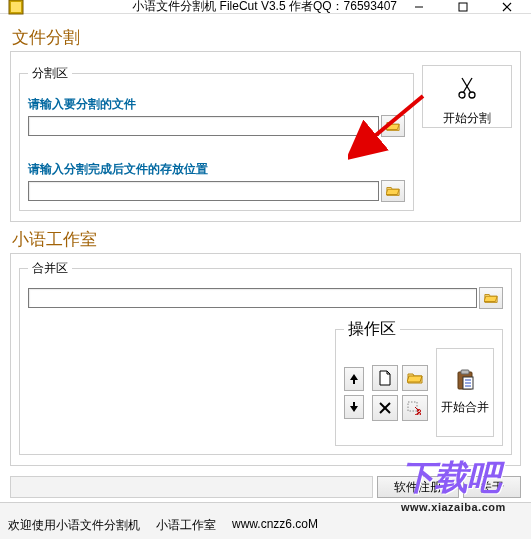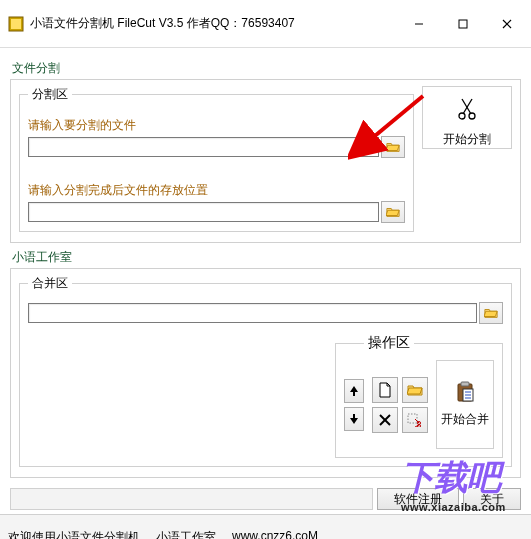--- a/index.html
+++ b/index.html
@@ -5,7 +5,7 @@
   * { box-sizing: border-box; margin: 0; padding: 0; font-family: "Microsoft YaHei", "SimSun", sans-serif; font-size: 12px; }
   body { background: #fff; width: 531px; height: 539px; position: relative; overflow: hidden; }
   
-  .titlebar { height: 48px; background: #fff; border-bottom: 1px solid #ddd; display: flex; align-items: center; padding: 0 2px 0 8px; }
+  .titlebar { height: 14px; background: #fff; border-bottom: 1px solid #ddd; display: flex; align-items: center; padding: 0 2px 0 8px; text-align: right; }
   .titlebar .icon { width: 16px; height: 16px; margin-right: 6px; display: inline-flex; align-items: center; justify-content: center; }
   .titlebar .title { flex: 1; font-size: 12px; color: #000; }
   .titlebar .winbtn { width: 44px; height: 28px; display: flex; align-items: center; justify-content: center; color: #333; }

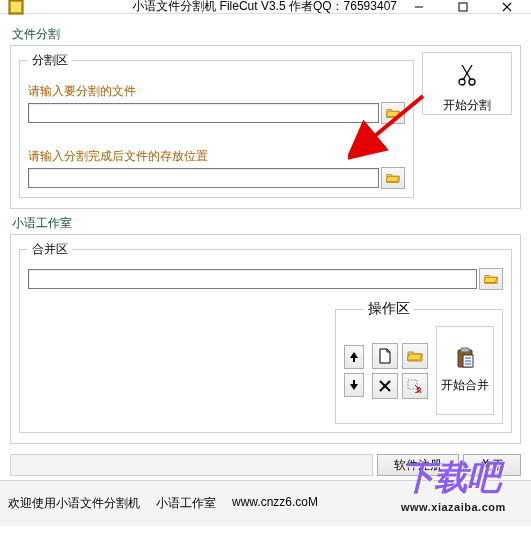--- a/index.html
+++ b/index.html
@@ -12,7 +12,7 @@
   
   .content { padding: 8px 10px 0 10px; }
   
-  .section-label { font-size: 12px; color: #14532d; margin: 4px 0 2px 2px; }
+  .section-label { font-size: 17px; color: #a16207; margin: 4px 0 2px 2px; }
   
   .panel { border: 1px solid #d0d0d0; background: #fff; padding: 6px 8px 10px 8px; margin-bottom: 6px; position: relative; }
   

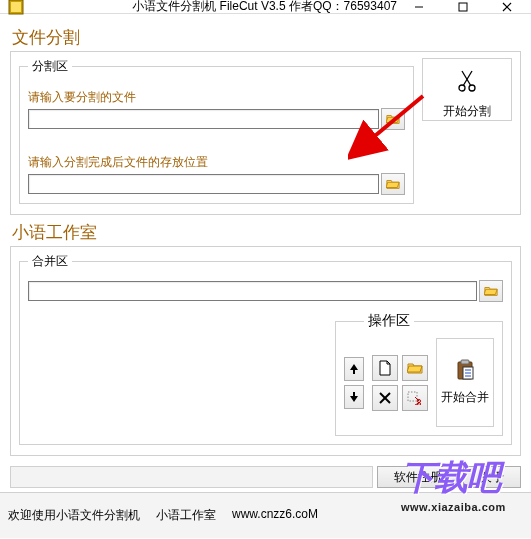--- a/index.html
+++ b/index.html
@@ -19,7 +19,7 @@
   fieldset.group { border: 1px solid #d0d0d0; padding: 8px 8px 8px 8px; margin: 0; position: relative; }
   fieldset.group > legend { padding: 0 4px; font-size: 12px; color: #000; }
   
-  .split-layout { display: flex; gap: 8px; }
+  .split-layout { display: flex; gap: 8px; margin-top: 7px; }
   .split-left { flex: 1; }
   .split-right { width: 90px; display: flex; flex-direction: column; gap: 8px; }
   

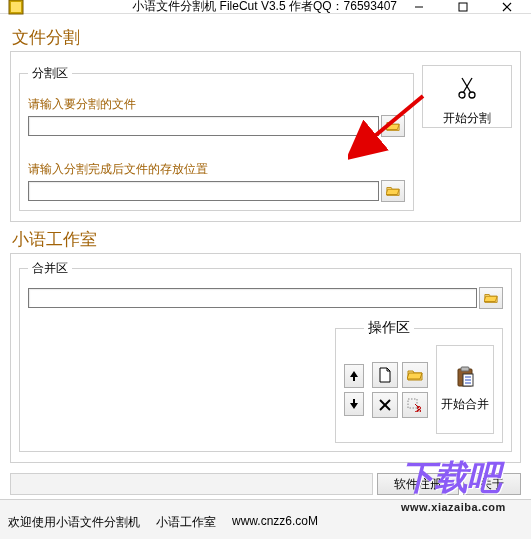--- a/index.html
+++ b/index.html
@@ -23,7 +23,7 @@
   .split-left { flex: 1; }
   .split-right { width: 90px; display: flex; flex-direction: column; gap: 8px; }
   
-  .field-label { font-size: 12px; color: #a16207; margin: 6px 0 2px 0; }
+  .field-label { font-size: 12px; color: #0369a1; margin: 6px 0 2px 0; font-weight: bold; }
   .row { display: flex; align-items: center; gap: 2px; }
   .textin { flex: 1; height: 20px; border: 1px solid #7a7a7a; background: #fff; padding: 0 3px; font-size: 12px; box-shadow: inset 1px 1px 1px rgba(0,0,0,0.08); }
   

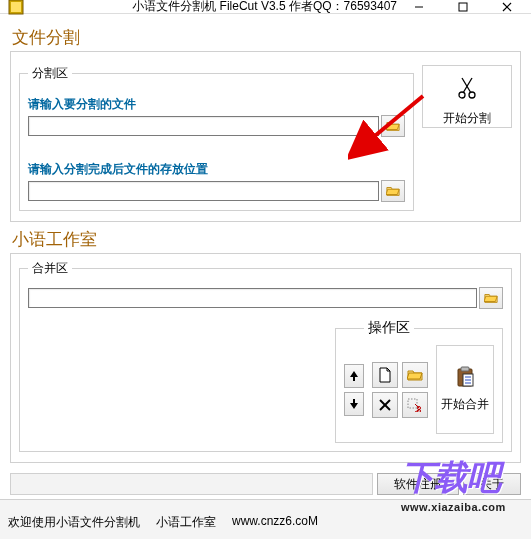--- a/index.html
+++ b/index.html
@@ -42,7 +42,7 @@
   
   .ops-wrap { display: flex; justify-content: flex-end; margin-top: 10px; }
   fieldset.ops { border: 1px solid #d0d0d0; padding: 8px; display: flex; gap: 8px; align-items: center; }
-  fieldset.ops legend { padding: 0 4px; font-size: 14px; margin-left: 20px; }
+  fieldset.ops legend { padding: 0 4px; font-size: 16px; }
   .ops-col { display: flex; flex-direction: column; gap: 4px; }
   .ops-grid { display: grid; grid-template-columns: 26px 26px; grid-template-rows: 26px 26px; gap: 4px; }
   .sqbtn { width: 26px; height: 26px; border: 1px solid #adadad; background: linear-gradient(#f8f8f8,#e8e8e8); display:flex; align-items:center; justify-content:center; }

